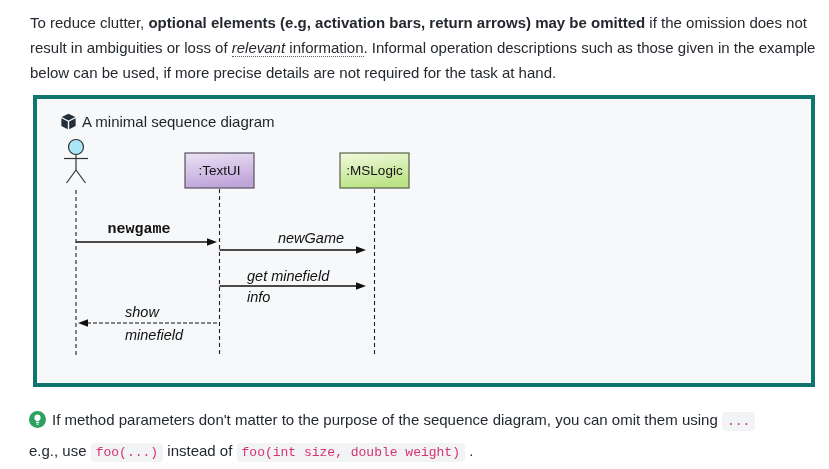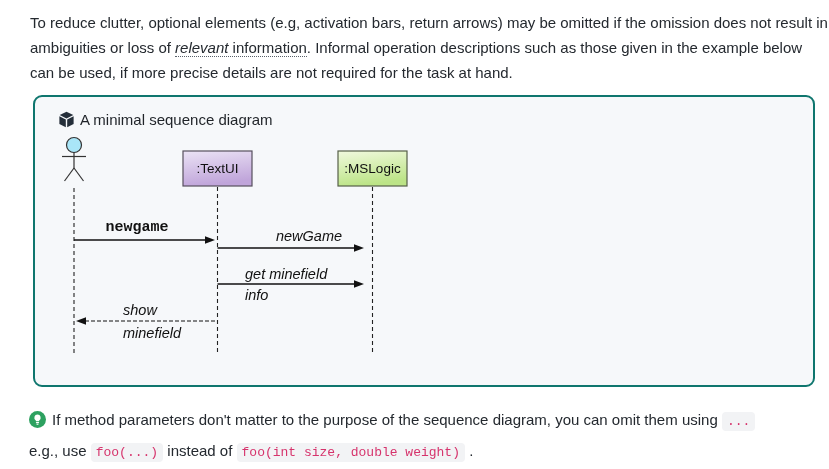--- a/index.html
+++ b/index.html
@@ -19,7 +19,7 @@
     line-height: 25px;
     color: #24292f;
   }
-  .intro strong { font-weight: 400; }
+  .intro strong { font-weight: 700; }
   .dotted-term {
     border-bottom: 1px dotted #57606a;
   }

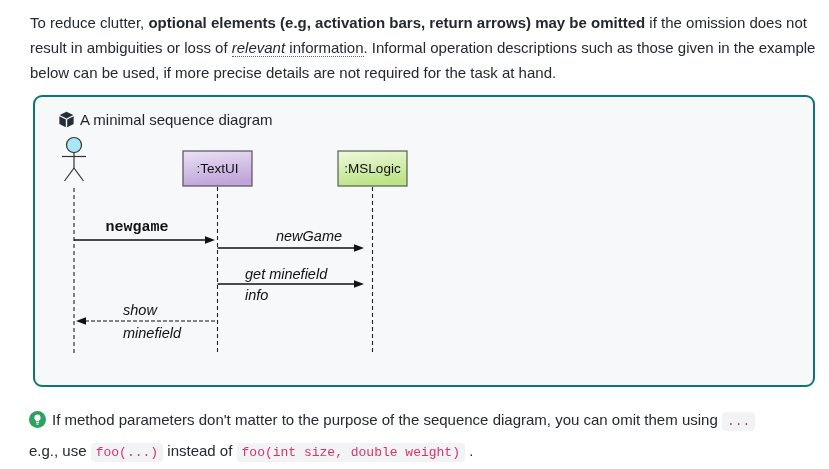--- a/index.html
+++ b/index.html
@@ -31,8 +31,8 @@
     left: 33px; top: 95px;
     width: 782px; height: 292px;
     background: #f6f8fa;
-    border: 2px solid #0f766e;
-    border-radius: 9px;
+    border: 4px solid #0f766e;
+    border-radius: 0;
   }
   .example-header {
     position: absolute;

